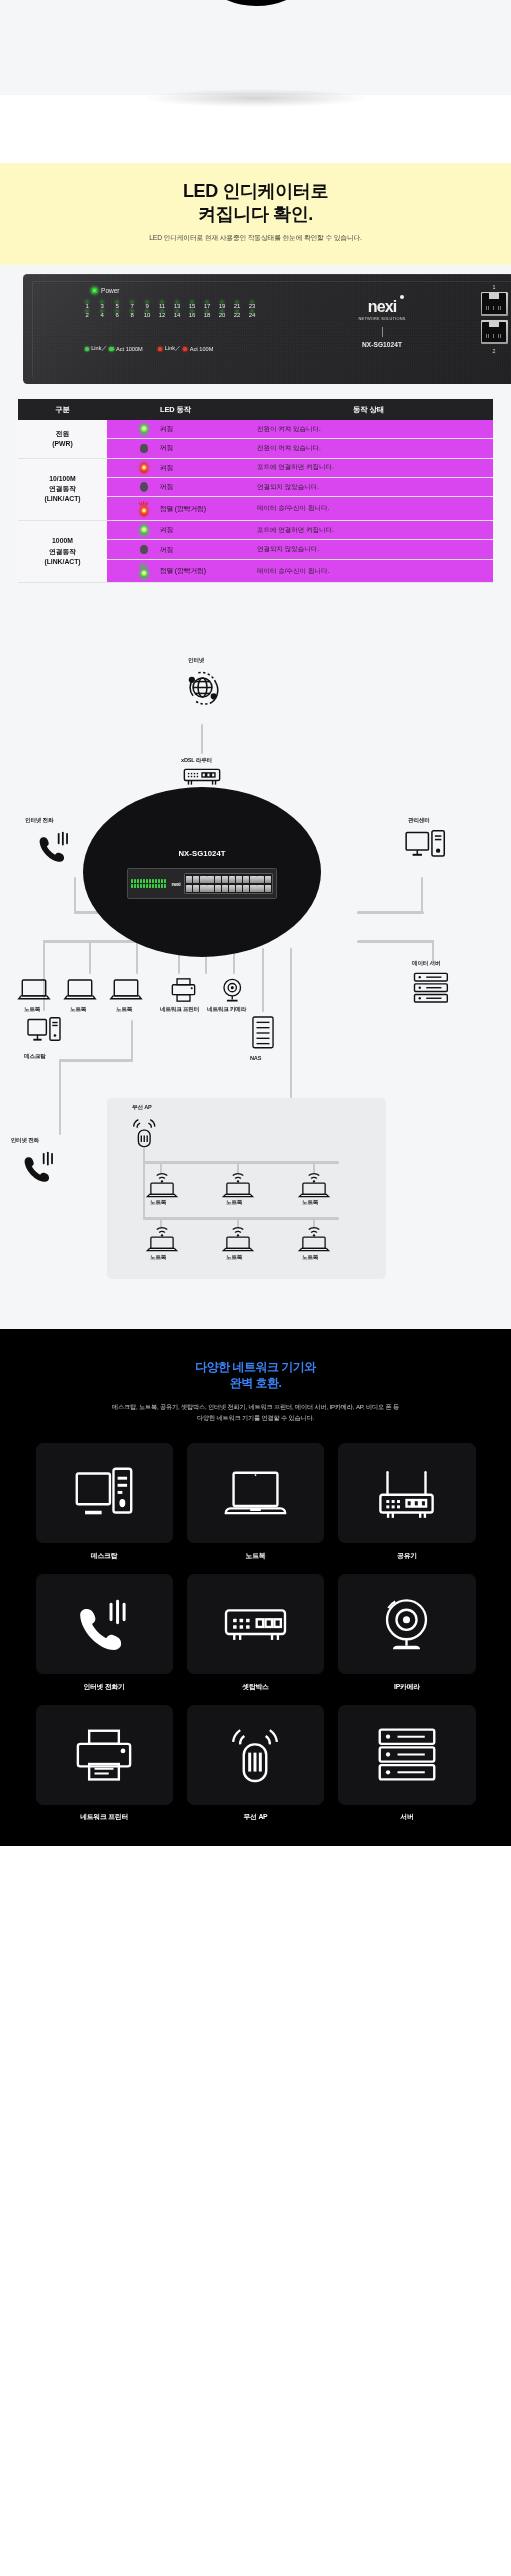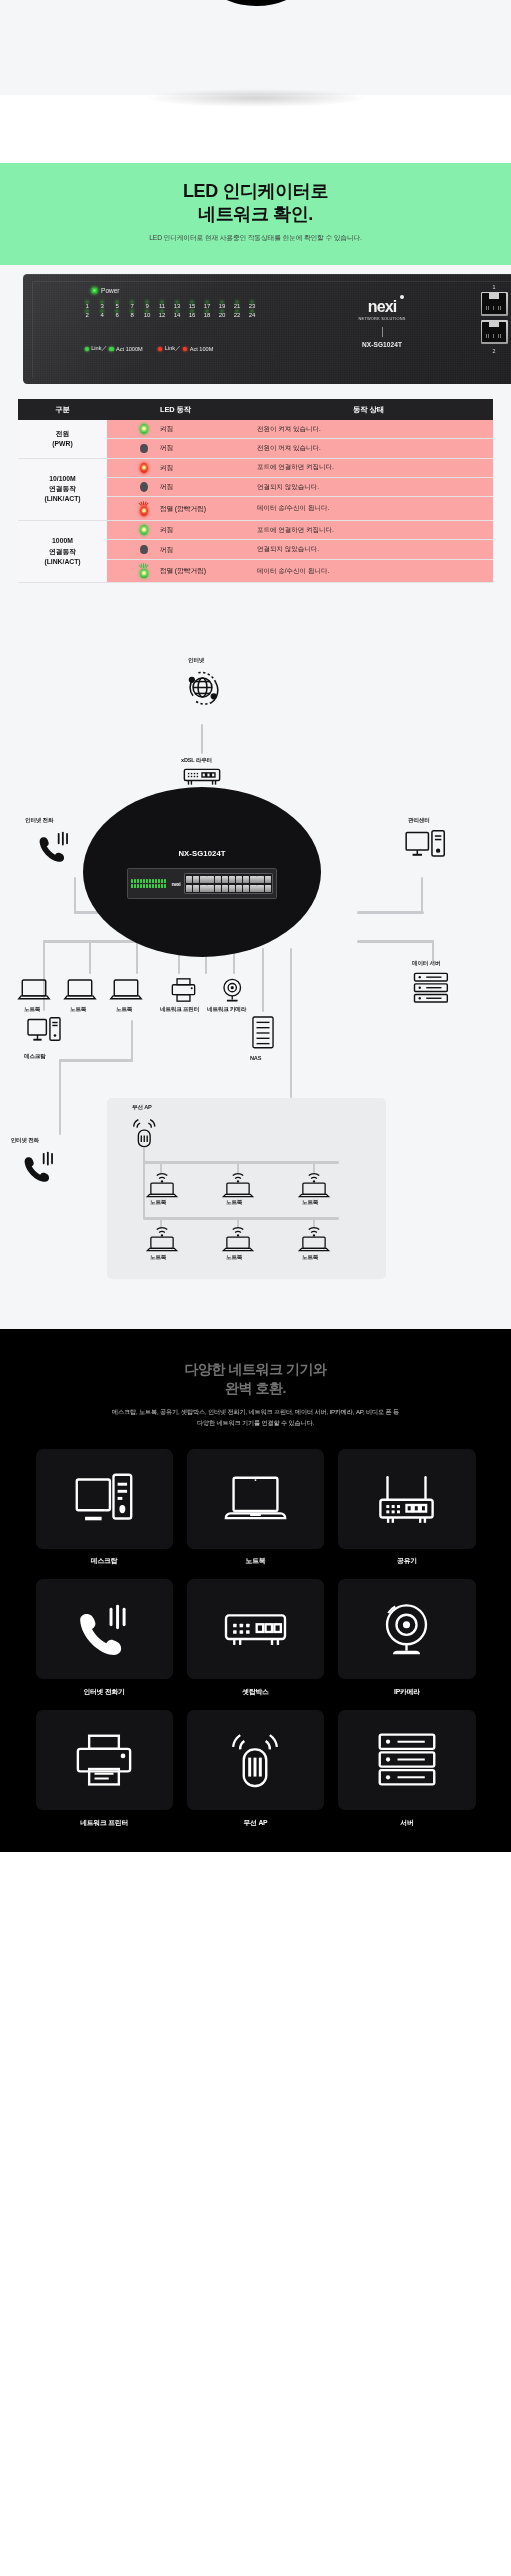--- a/index.html
+++ b/index.html
@@ -41,7 +41,7 @@
   }
 
   
-  .sec-led { background:#86efac; padding: 16.6px 0 0 0; }
+  .sec-led { background:#fef9c3; padding: 16.6px 0 0 0; }
   .head-wrap { text-align:center; }
   h2.big {
     font-size: 18px;

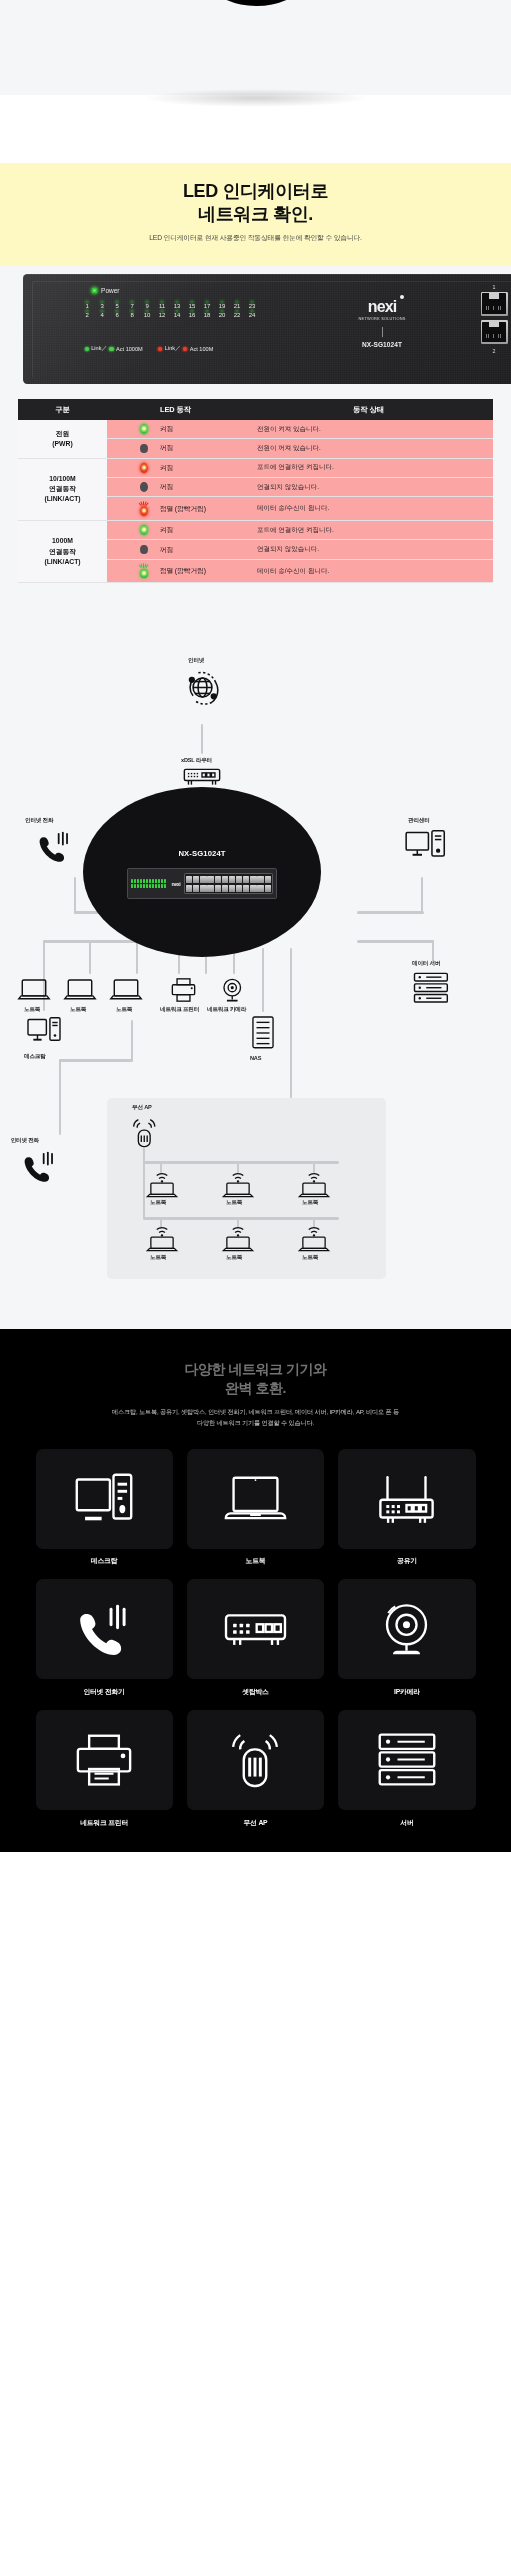--- a/index.html
+++ b/index.html
@@ -213,7 +213,7 @@
     <div class="head-wrap">
       <h2 class="big">
         <span>LED 인디케이터로</span><br>
-        <span>네트워크 확인.</span>
+        <span>켜집니다 확인.</span>
       </h2>
       <p class="sub">LED 인디케이터로 현재 사용중인 작동상태를 한눈에 확인할 수 있습니다.</p>
     </div>

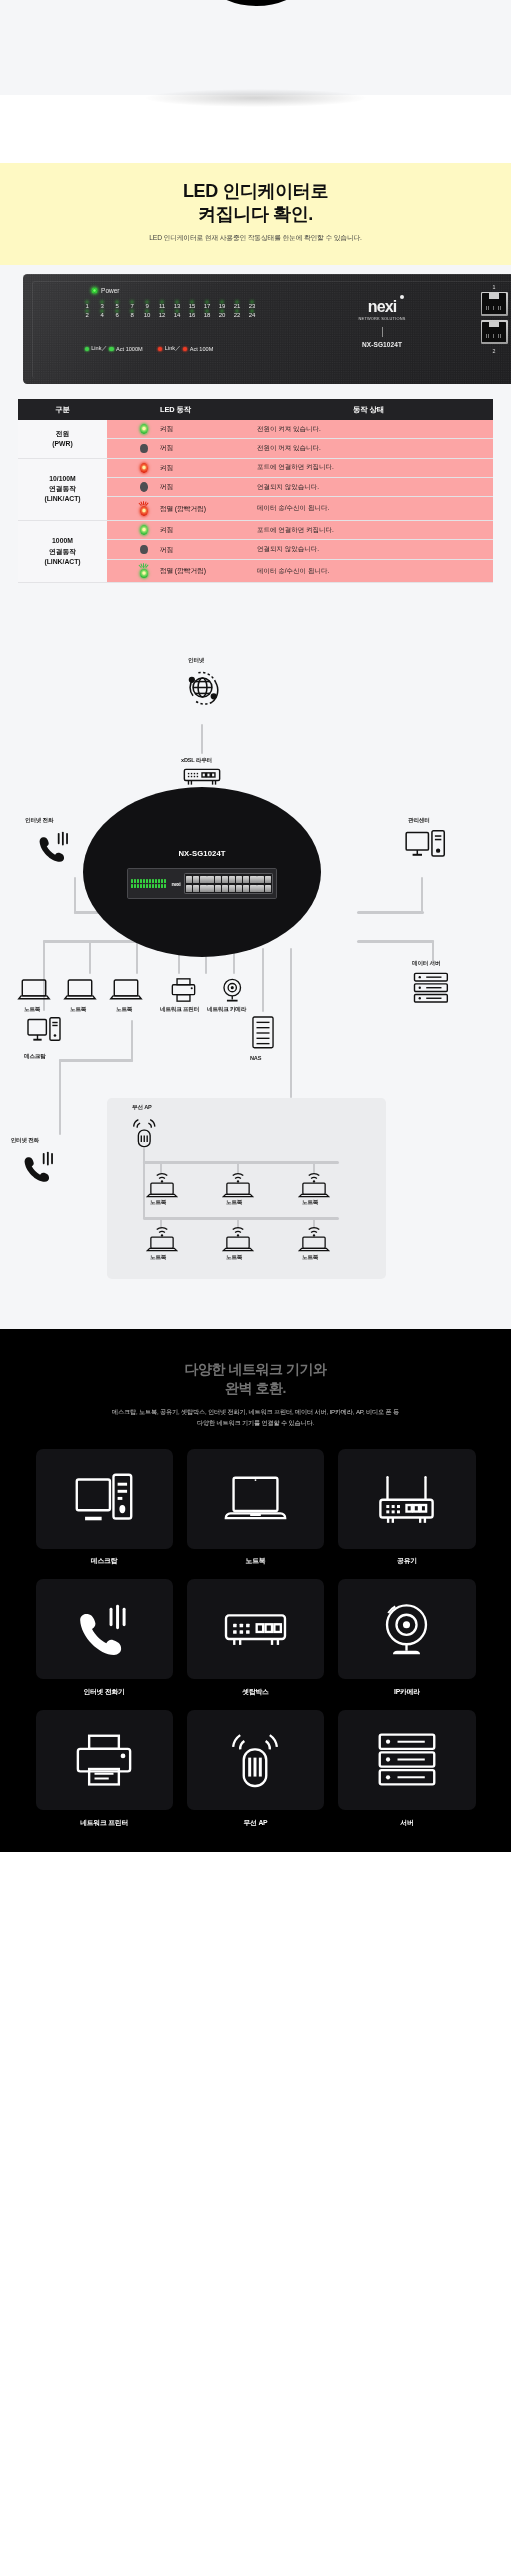--- a/index.html
+++ b/index.html
@@ -134,7 +134,7 @@
   .sec-table { background:#f5f6f8; padding: 15.5px 0 31px; }
   table.spec {
     width: 475px; margin: 0 auto; border-collapse: collapse;
-    background:#fca5a5; font-size:6.5px;
+    background:#d946ef; font-size:6.5px;
   }
   table.spec thead th {
     background:#222225; color:#fff; font-weight:700; font-size:7.4px;

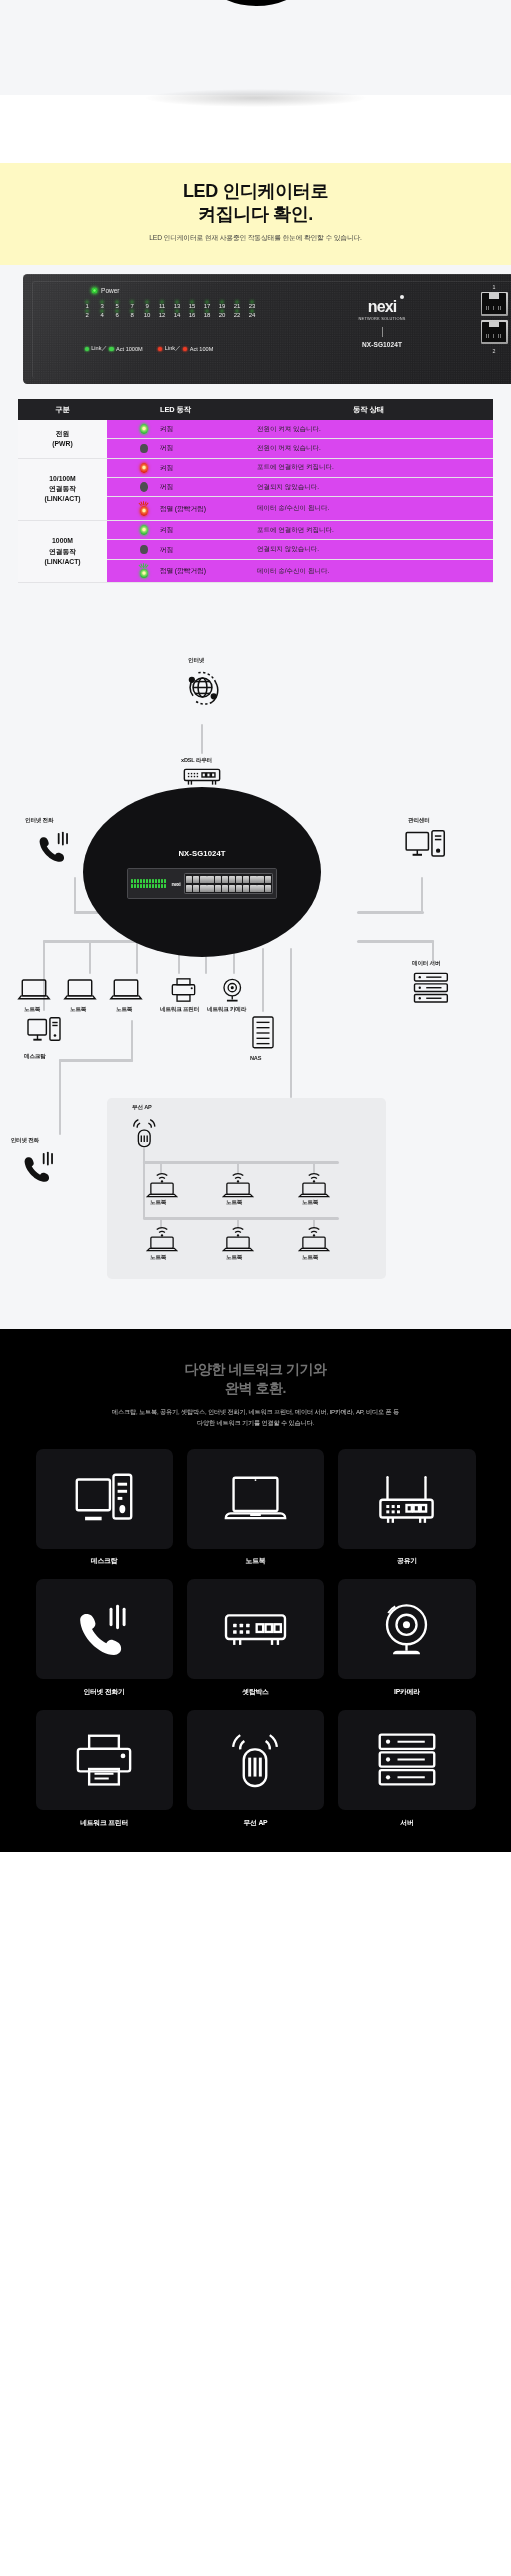--- a/index.html
+++ b/index.html
@@ -188,7 +188,7 @@
 
   
   .sec-black { background:#000; padding:31px 0 24px; text-align:center; }
-  .sec-black h2 { color:#737373; font-size:14px; font-weight:800; line-height:1.3; letter-spacing:-0.5px; }
+  .sec-black h2 { color:#3b82f6; font-size:12px; font-weight:800; line-height:1.3; letter-spacing:-0.5px; }
   .sec-black p.sub2 { color:#cfcfcf; font-size:6.2px; line-height:1.8; margin-top:9.5px; letter-spacing:-0.2px; }
   .grid-dev { width:440px; margin:20px auto 0; display:grid; grid-template-columns:repeat(3,1fr); gap:13px 14.3px; }
   .dev-card { }

